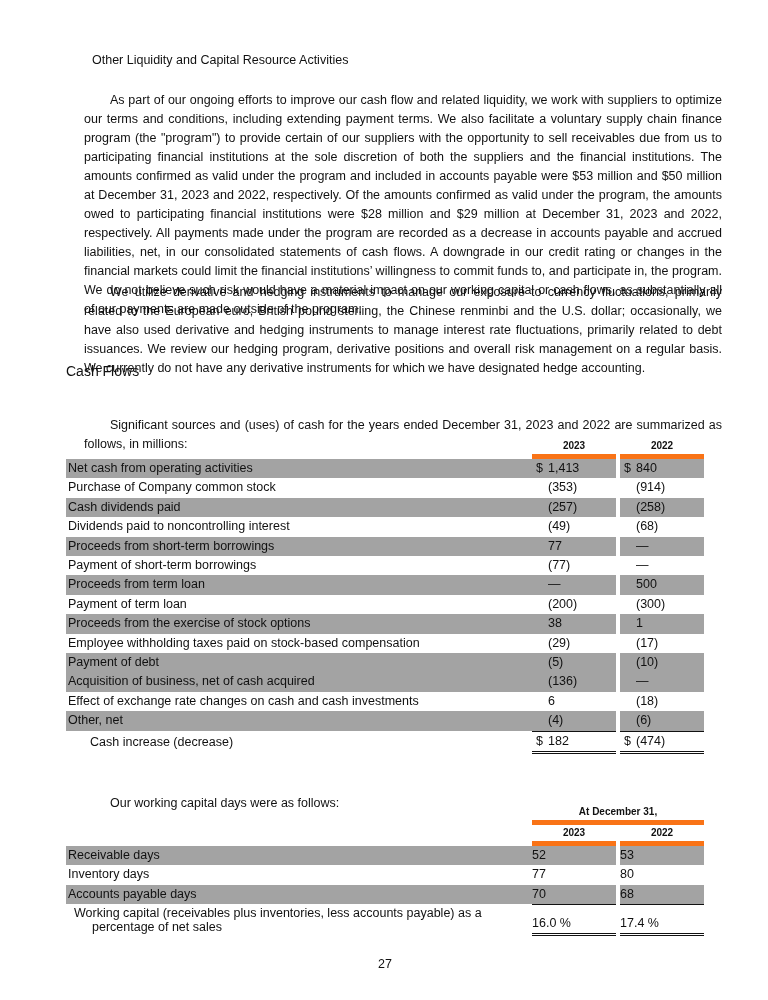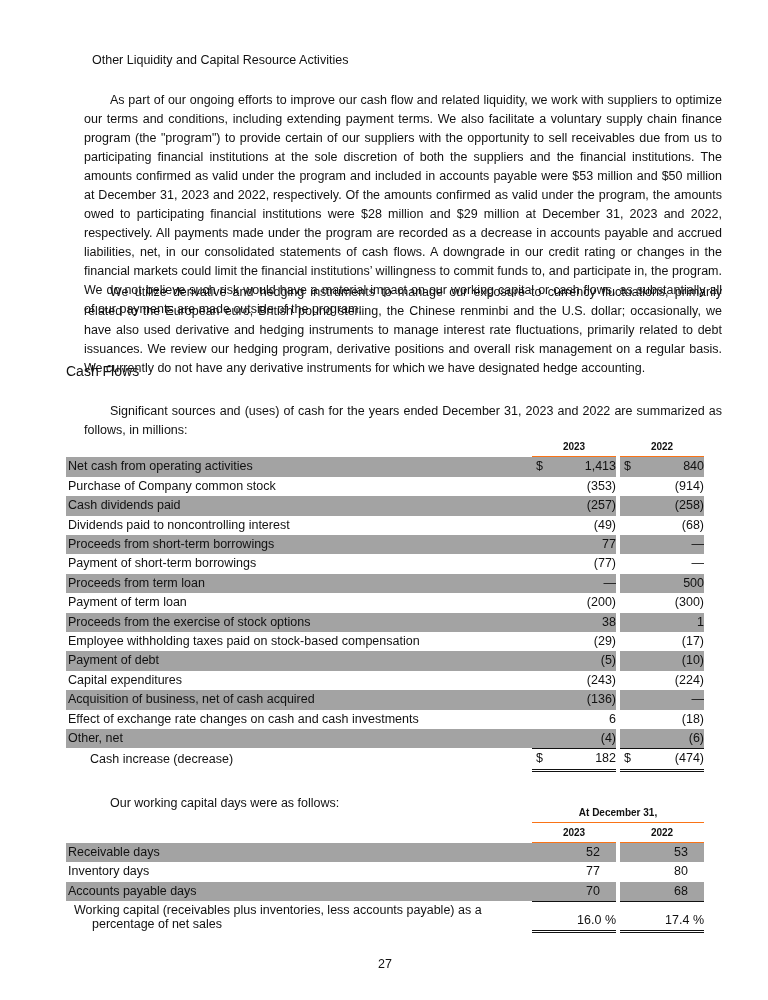--- a/index.html
+++ b/index.html
@@ -16,7 +16,7 @@
   .p1 { top: 73px; }
   .p2 { top: 265px; }
   .section-title { position: absolute; top: 363px; left: 0; font-weight: normal; font-size: 14px; }
-  .p3 { top: 384px; }
+  .p3 { top: 398px; }
 
   table.cf {
     position: absolute; left: 0; width: 638px; border-collapse: separate; border-spacing: 0;

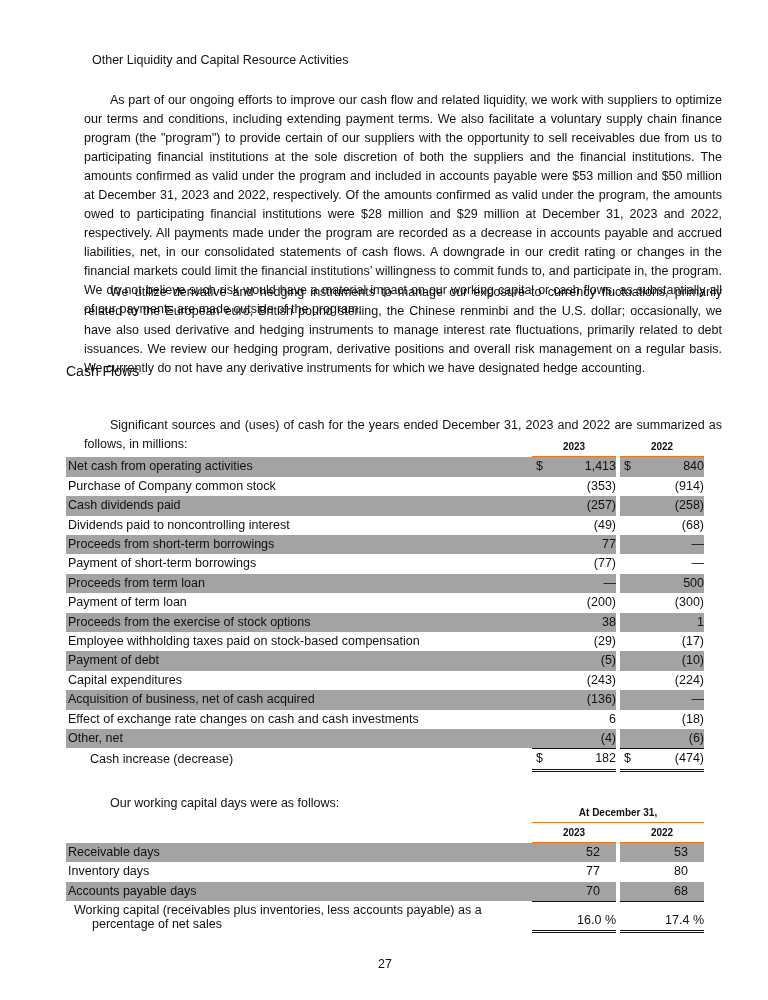--- a/index.html
+++ b/index.html
@@ -32,7 +32,7 @@
   .gap { width: 4px; background: transparent !important; }
   .b-top td.c { border-top: 1px solid #111; }
   .b-double td.c { border-bottom: 3px double #111; }
-  .hdr-line { border-bottom: 1px solid #f97316; }
+  .hdr-line { border-bottom: 5px solid #f97316; }
   .pagenum { position: absolute; top: 957px; left: 0; width: 638px; text-align: center; font-size: 12.5px; }
   .p4 { top: 776px; }
   .wc-label { line-height: 14px !important; padding-top: 2px !important; padding-bottom: 2px !important; }

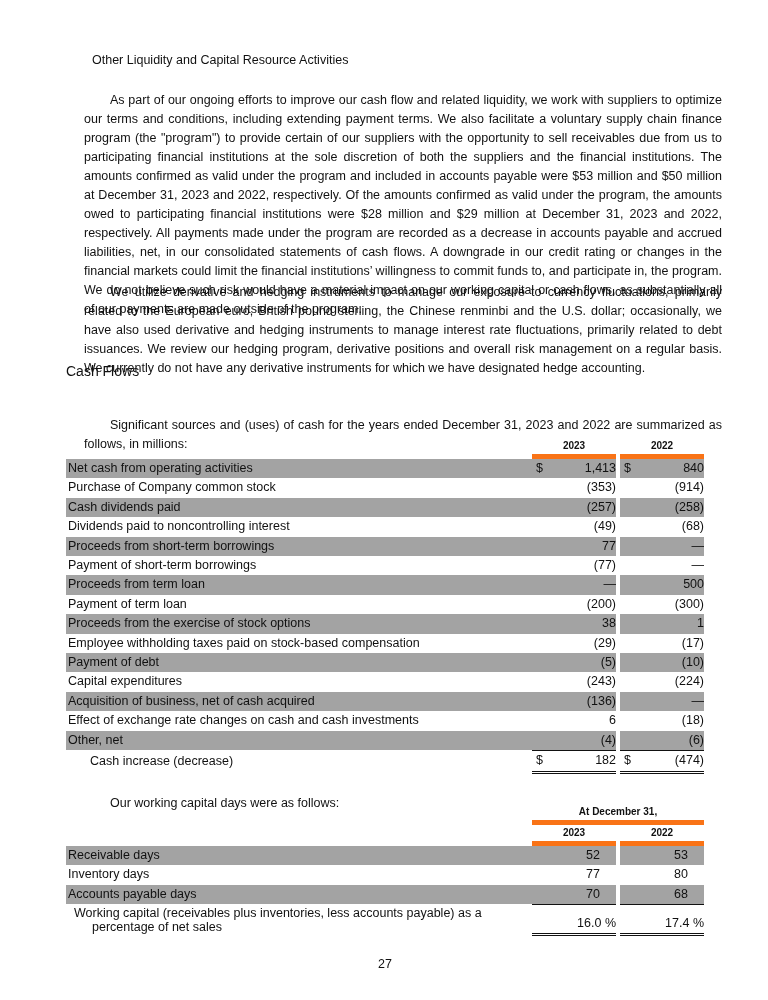--- a/index.html
+++ b/index.html
@@ -27,7 +27,7 @@
   .lbl { padding-left: 2px !important; }
   .lbl.indent { padding-left: 24px !important; }
   .colhdr { font-size: 10px; font-weight: bold; text-align: center; line-height: 16px !important; height: 16px !important; }
-  .num { text-align: right; }
+  .num { text-align: left; }
   .cur { text-align: left; padding-left: 4px !important; }
   .gap { width: 4px; background: transparent !important; }
   .b-top td.c { border-top: 1px solid #111; }

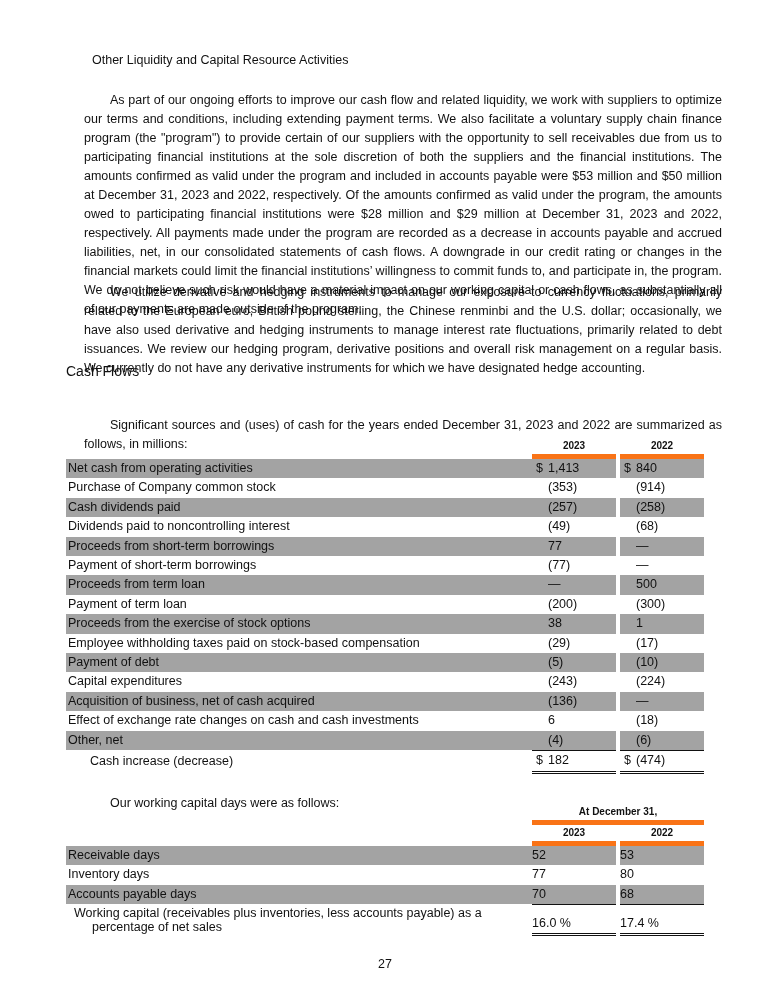--- a/index.html
+++ b/index.html
@@ -153,14 +153,6 @@
           <td class="cur c"></td>
           <td class="num c">(10)</td>
         </tr>
-        <tr>
-          <td class="lbl">Capital expenditures</td>
-          <td class="cur c"></td>
-          <td class="num c">(243)</td>
-          <td class="gap"></td>
-          <td class="cur c"></td>
-          <td class="num c">(224)</td>
-        </tr>
         <tr class="hl">
           <td class="lbl">Acquisition of business, net of cash acquired</td>
           <td class="cur c"></td>

